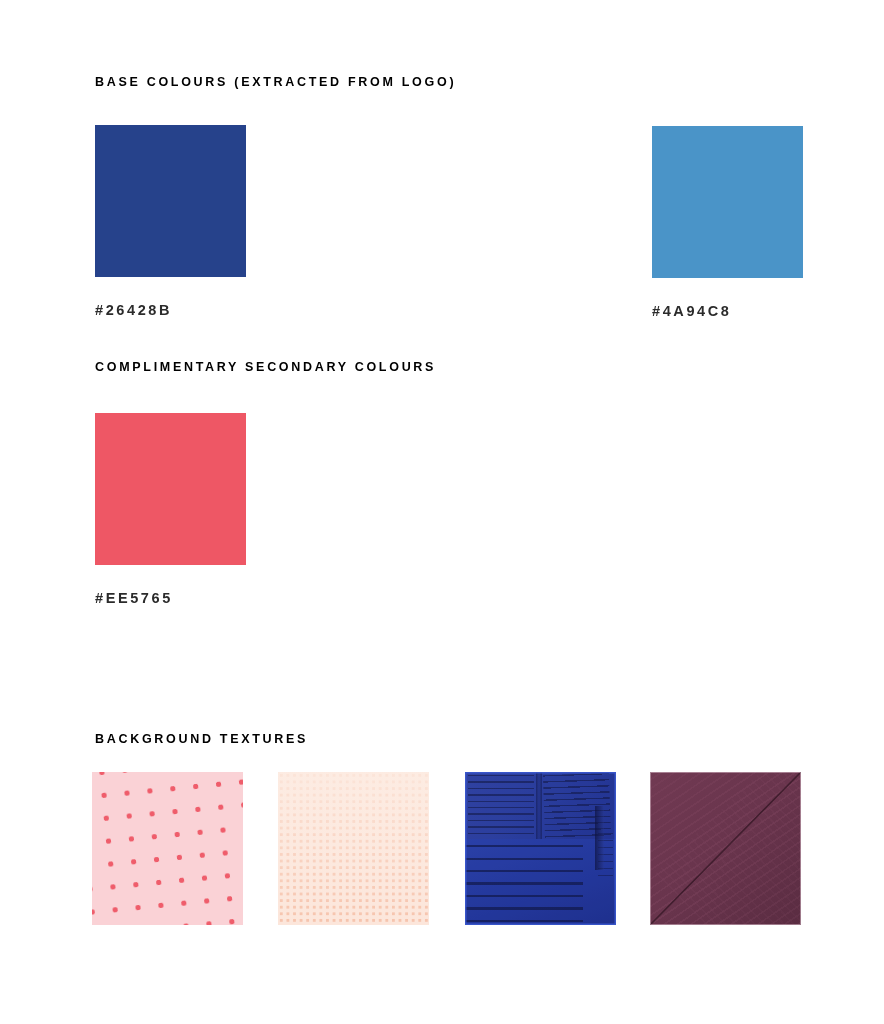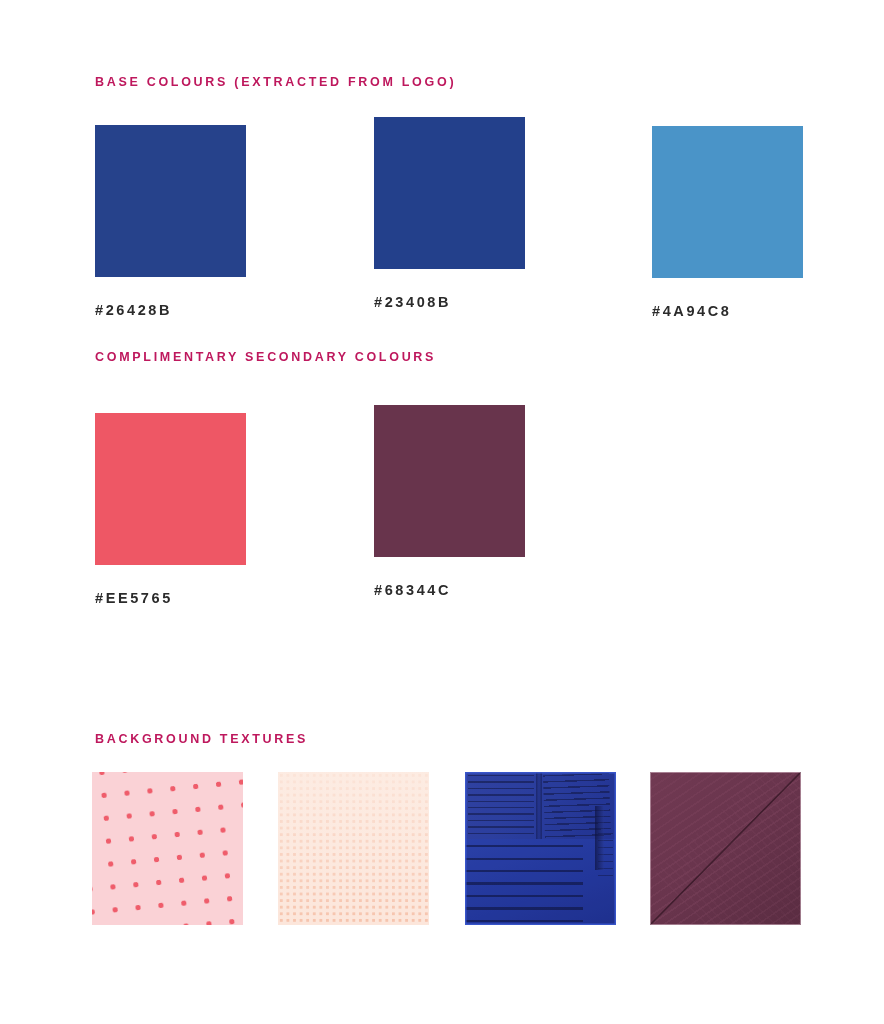--- a/index.html
+++ b/index.html
@@ -29,7 +29,7 @@
     font-size: 12.5px;
     font-weight: bold;
     letter-spacing: 2.7px;
-    color: #be185d;
+    color: #000000;
     white-space: nowrap;
     text-transform: uppercase;
     font-family: "Liberation Sans", sans-serif;

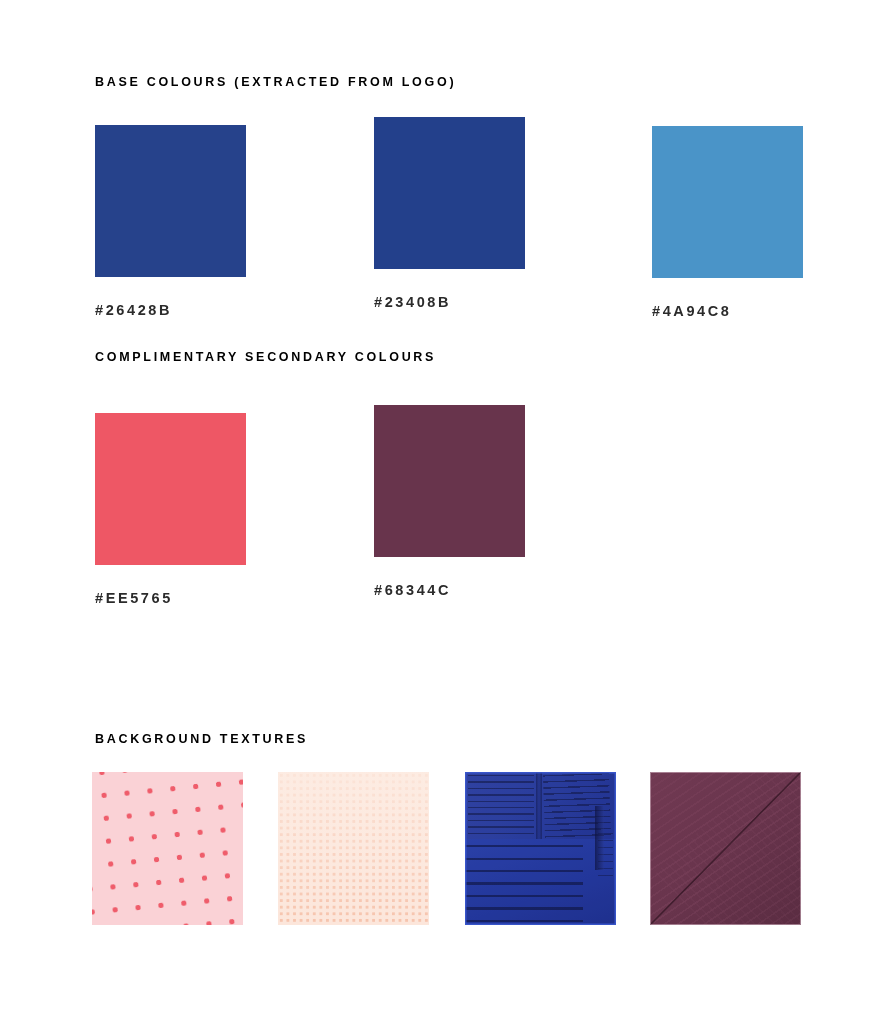--- a/index.html
+++ b/index.html
@@ -255,10 +255,6 @@
       <div class="swatch-label">#26428B</div>
     </div>
 
-    <div class="swatch-cell c1">
-      <div class="swatch-chip" id="chip-base-1" style="background: rgb(35, 64, 139);"></div>
-      <div class="swatch-label">#23408B</div>
-    </div>
 
     <div class="swatch-cell c2">
       <div class="swatch-chip" id="chip-base-2" style="background: rgb(74, 148, 200);"></div>

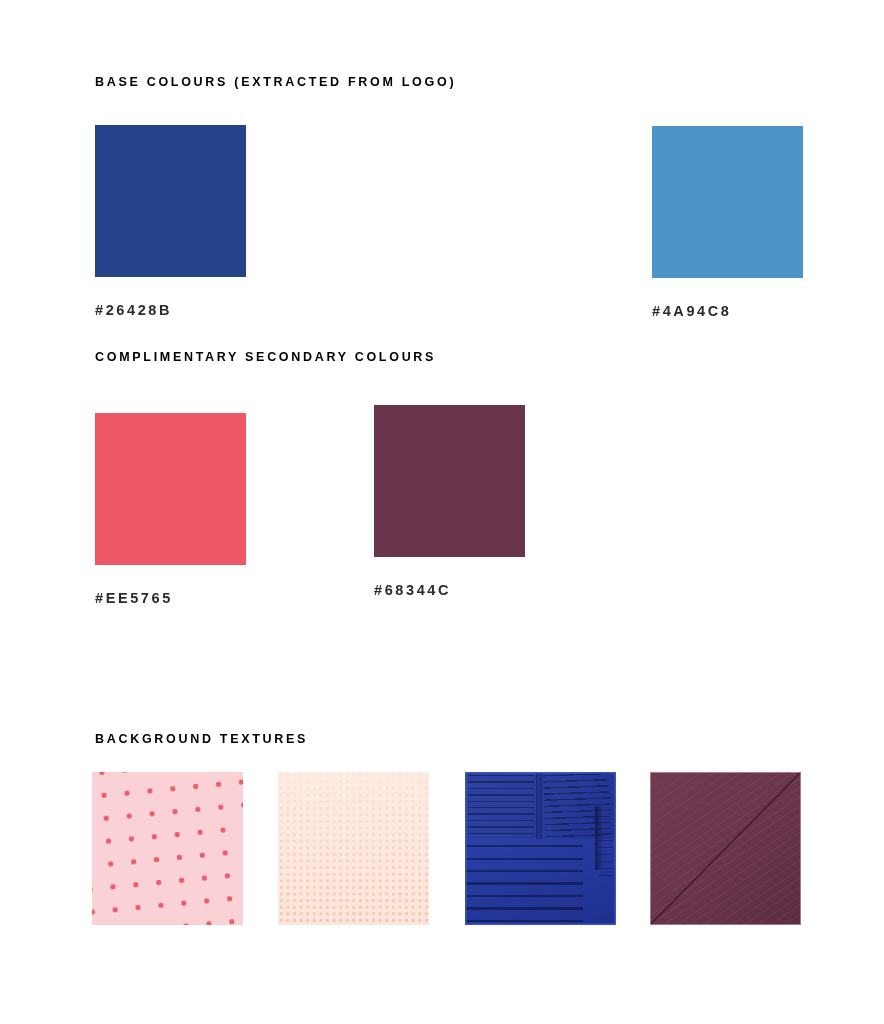--- a/index.html
+++ b/index.html
@@ -35,7 +35,7 @@
     font-family: "Liberation Sans", sans-serif;
   }
   #heading-base      { top: 75px; }
-  #heading-secondary { top: 350px; }
+  #heading-secondary { top: 360px; }
   #heading-textures  { top: 732px; text-align: right; }
 
   

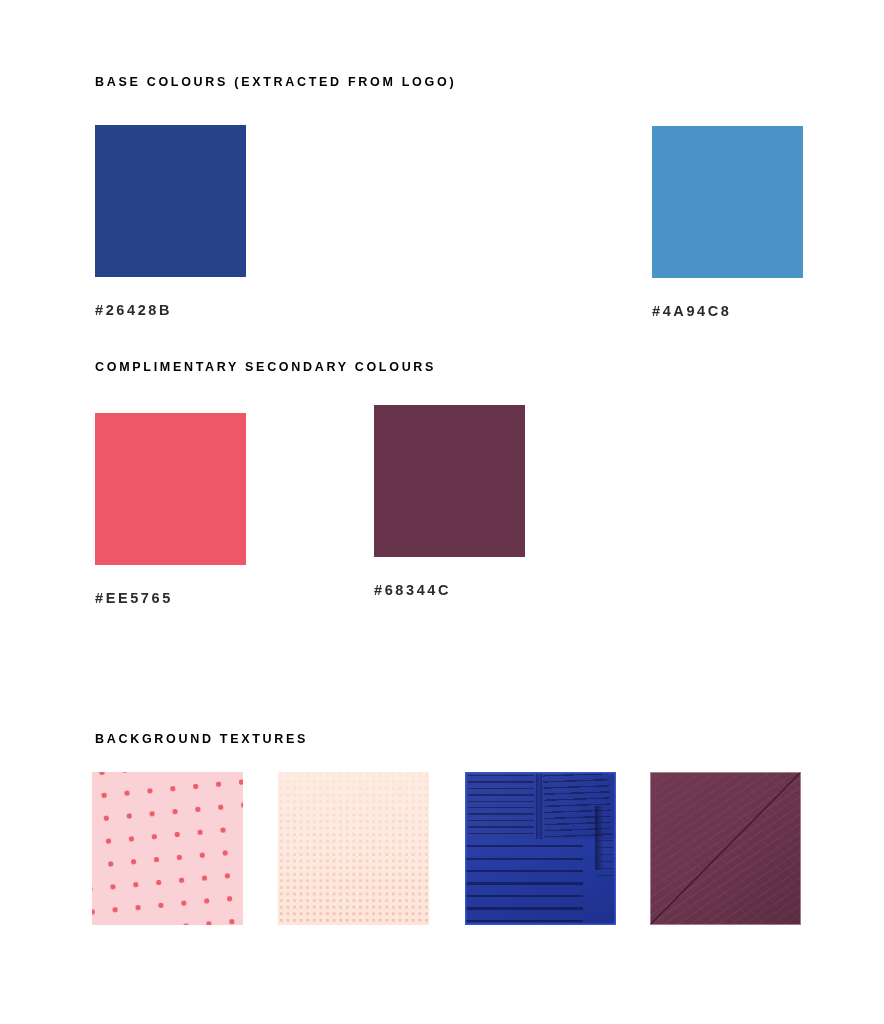--- a/index.html
+++ b/index.html
@@ -272,10 +272,6 @@
       <div class="swatch-label">#EE5765</div>
     </div>
 
-    <div class="swatch-cell c1">
-      <div class="swatch-chip" id="chip-sec-1" style="background: rgb(104, 52, 76);"></div>
-      <div class="swatch-label">#68344C</div>
-    </div>
 
 
   </div>

